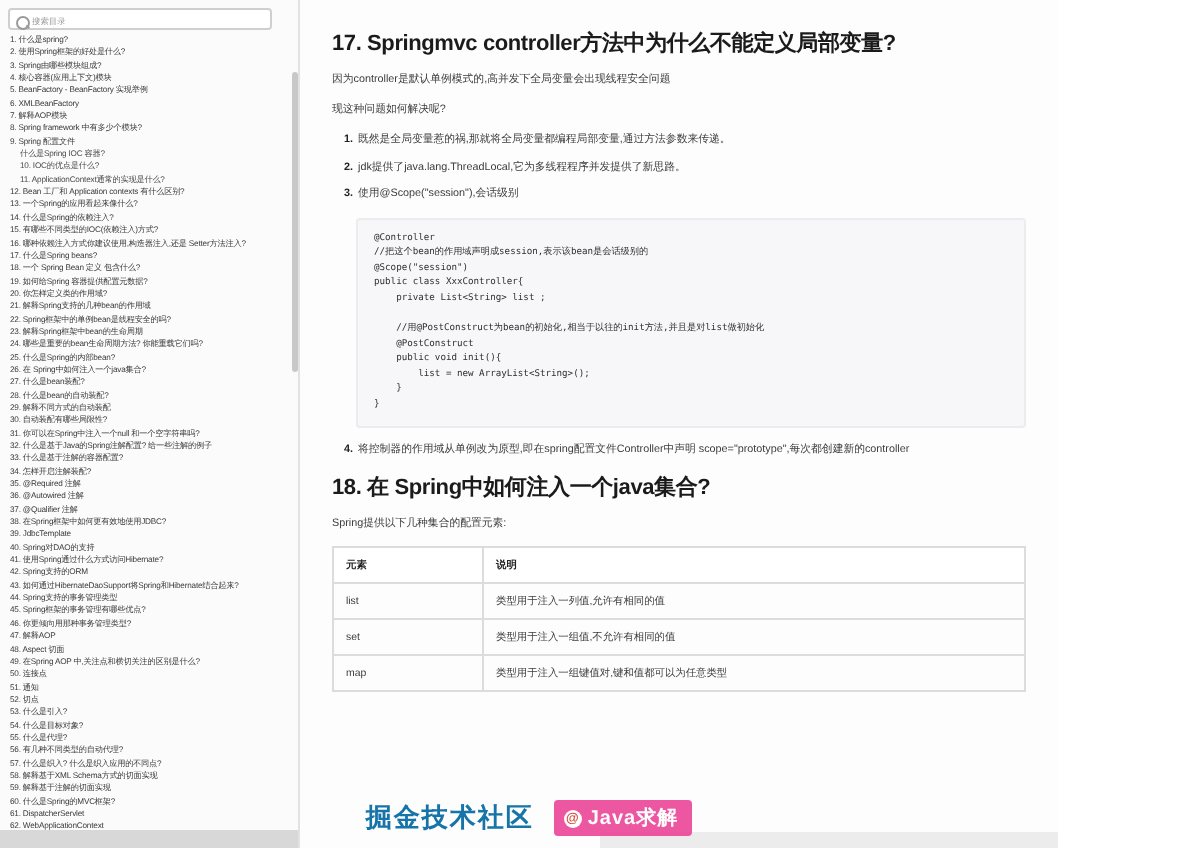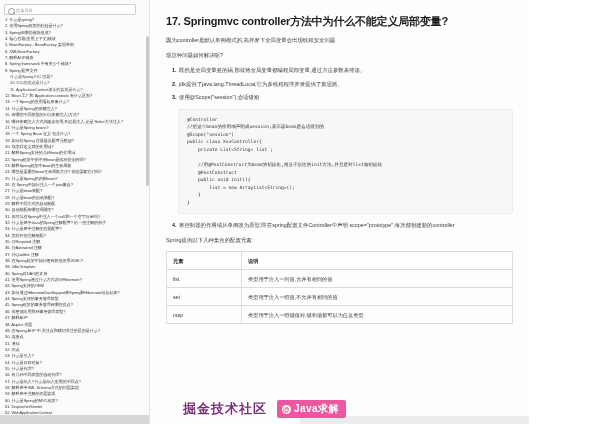--- a/index.html
+++ b/index.html
@@ -344,6 +344,7 @@
       <li>将控制器的作用域从单例改为原型,即在spring配置文件Controller中声明 scope="prototype",每次都创建新的controller</li>
     </ol>
 
+    <h2 class="section-title">18. 在 Spring中如何注入一个java集合?</h2>
     <p class="para">Spring提供以下几种集合的配置元素:</p>
 
     <table class="conf-table">

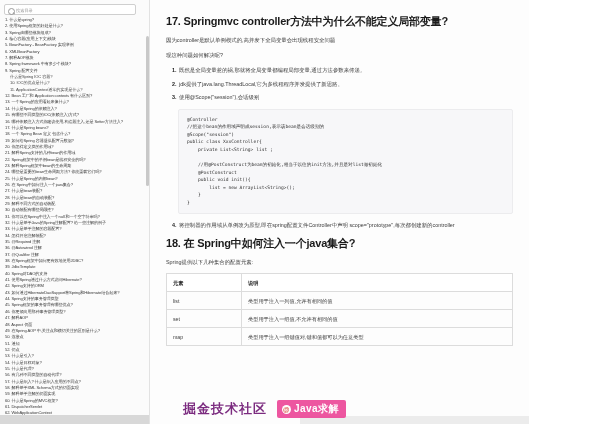--- a/index.html
+++ b/index.html
@@ -196,7 +196,7 @@
   .wm-left {
     font-size: 13px;
     font-weight: bold;
-    color: #701a75;
+    color: #0369a1;
     letter-spacing: 1px;
     text-shadow: 0 0 2px rgba(255,255,255,0.9);
   }

